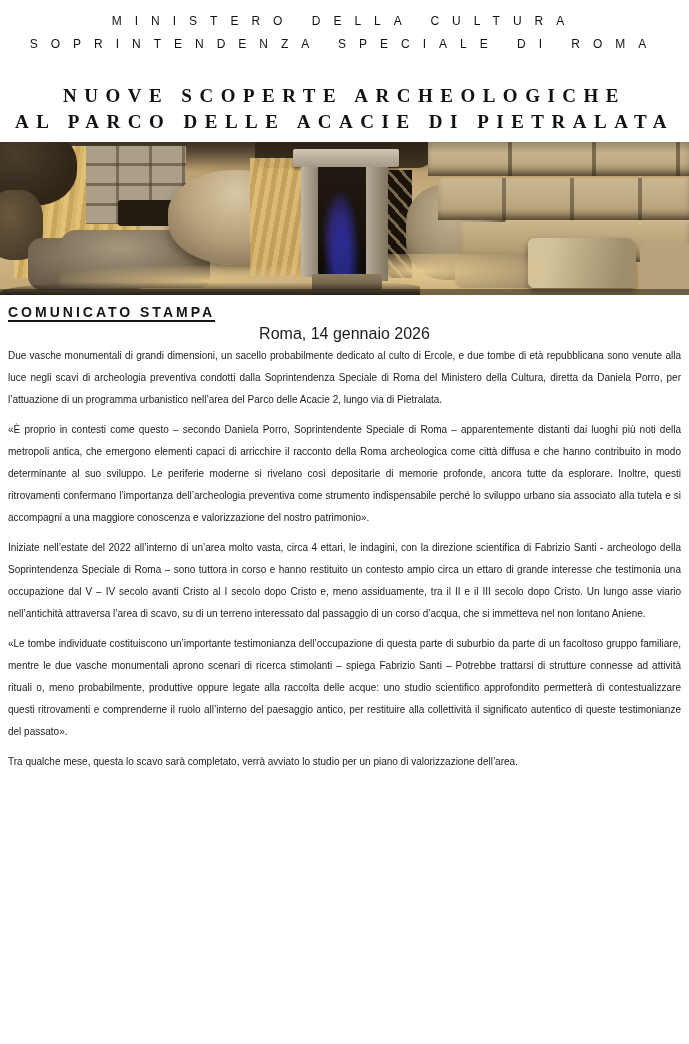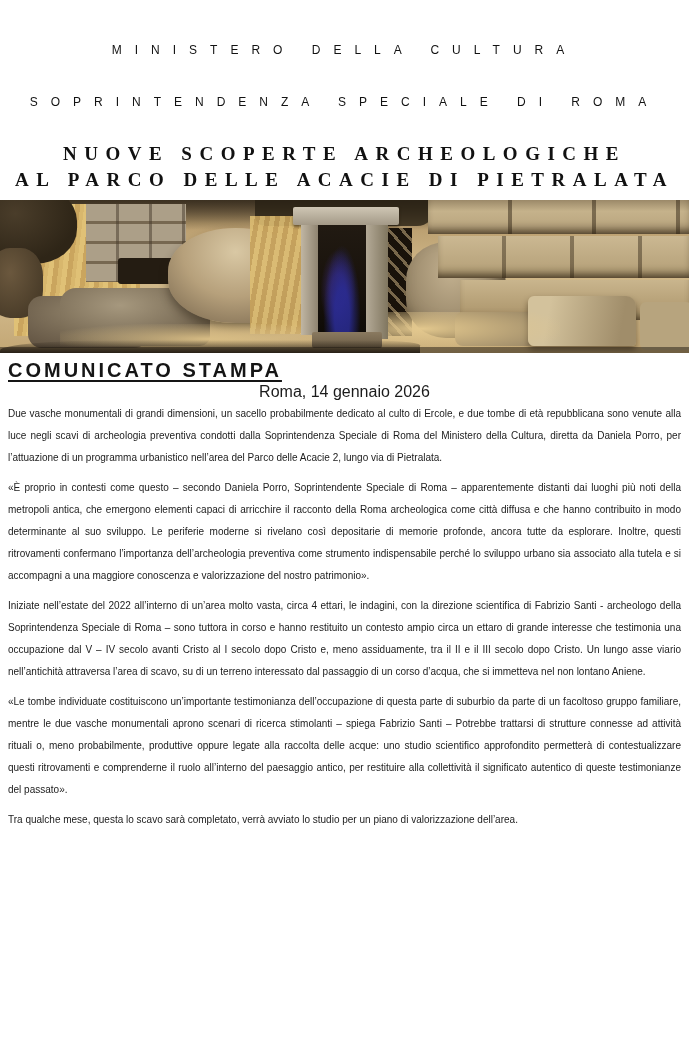--- a/index.html
+++ b/index.html
@@ -23,7 +23,6 @@
     font-weight: 500;
     color: #121212;
     white-space: nowrap;
-    margin-top: 29px;
   }
   
   .doc-title { margin-top: 27px; font-family: Liberation Serif, serif; }

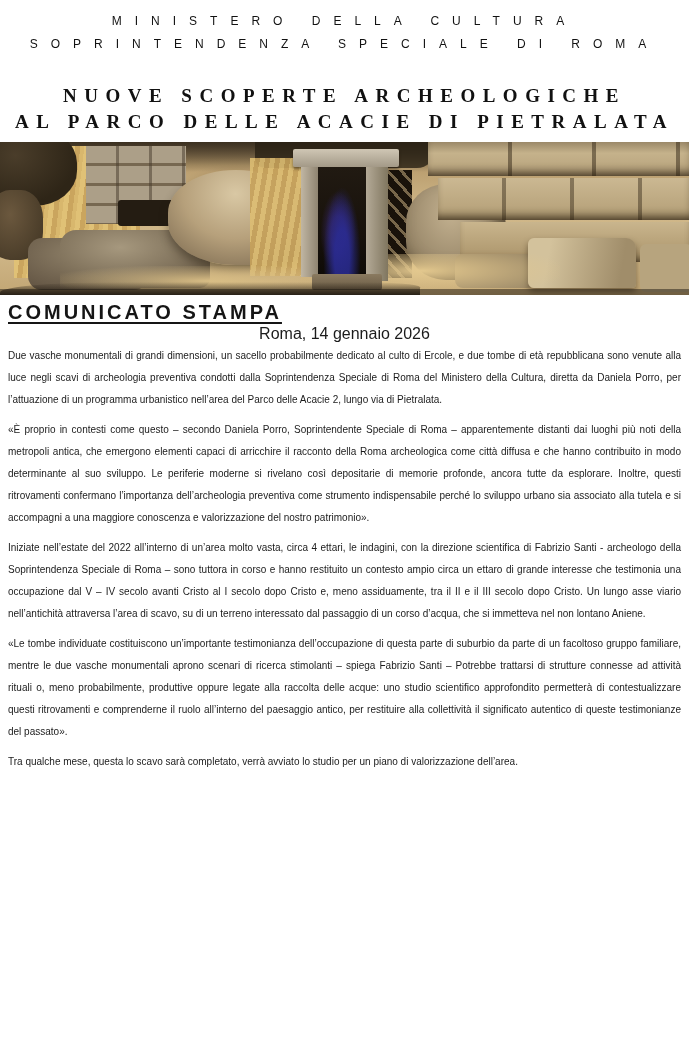--- a/index.html
+++ b/index.html
@@ -119,7 +119,7 @@
   .content { margin-top: 4px; }
   .pr-label {
     display: inline-block;
-    font-size: 20px;
+    font-size: 14px;
     font-weight: 600;
     letter-spacing: 3px;
     line-height: 22px;

